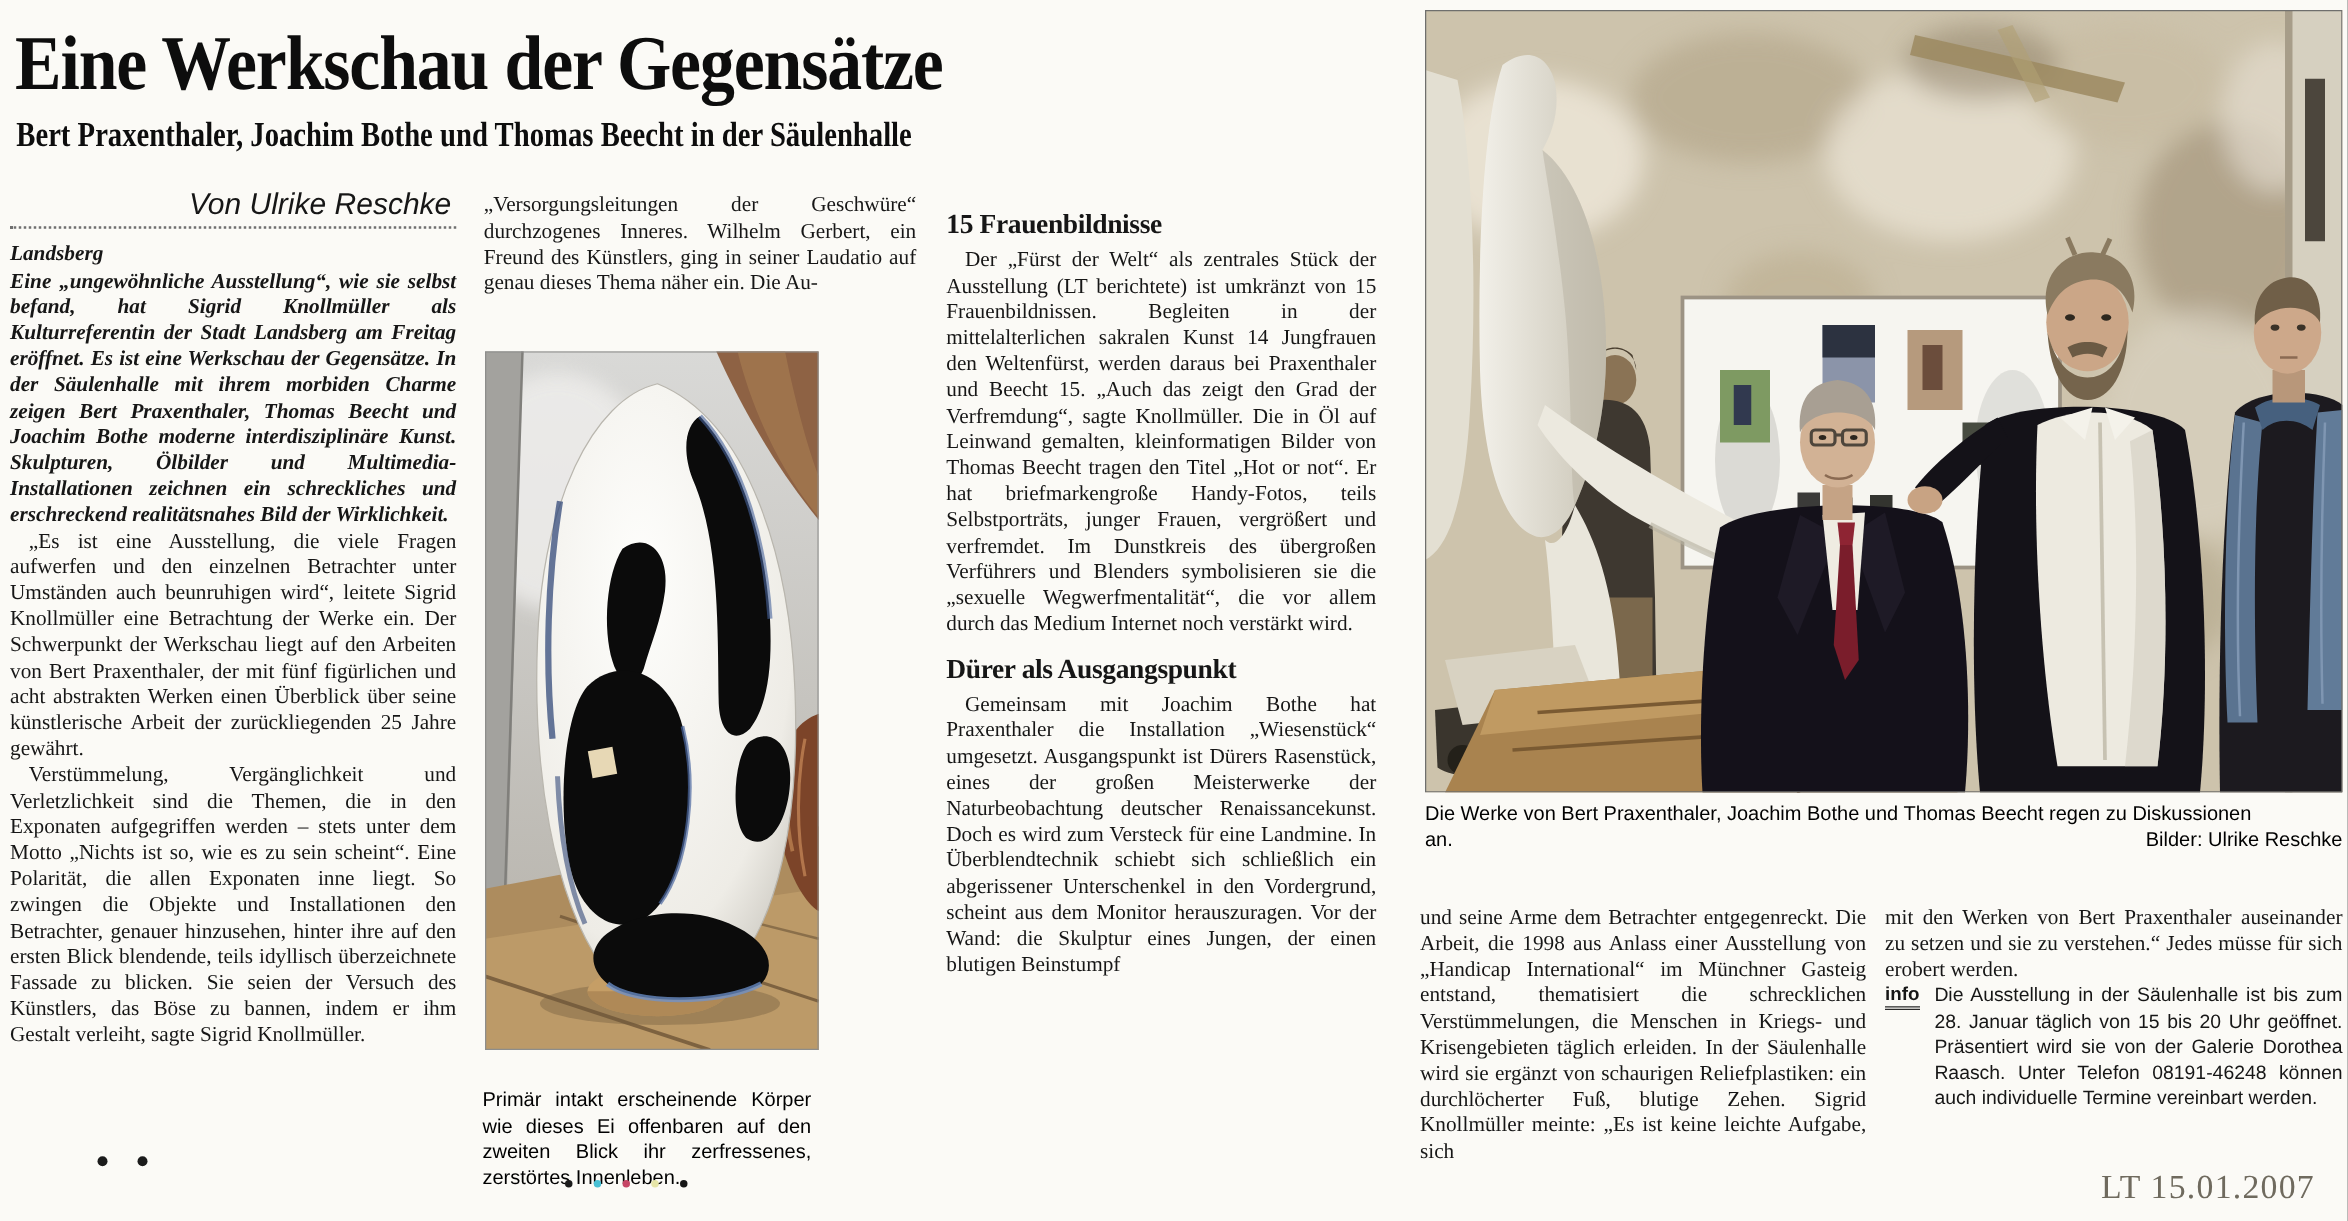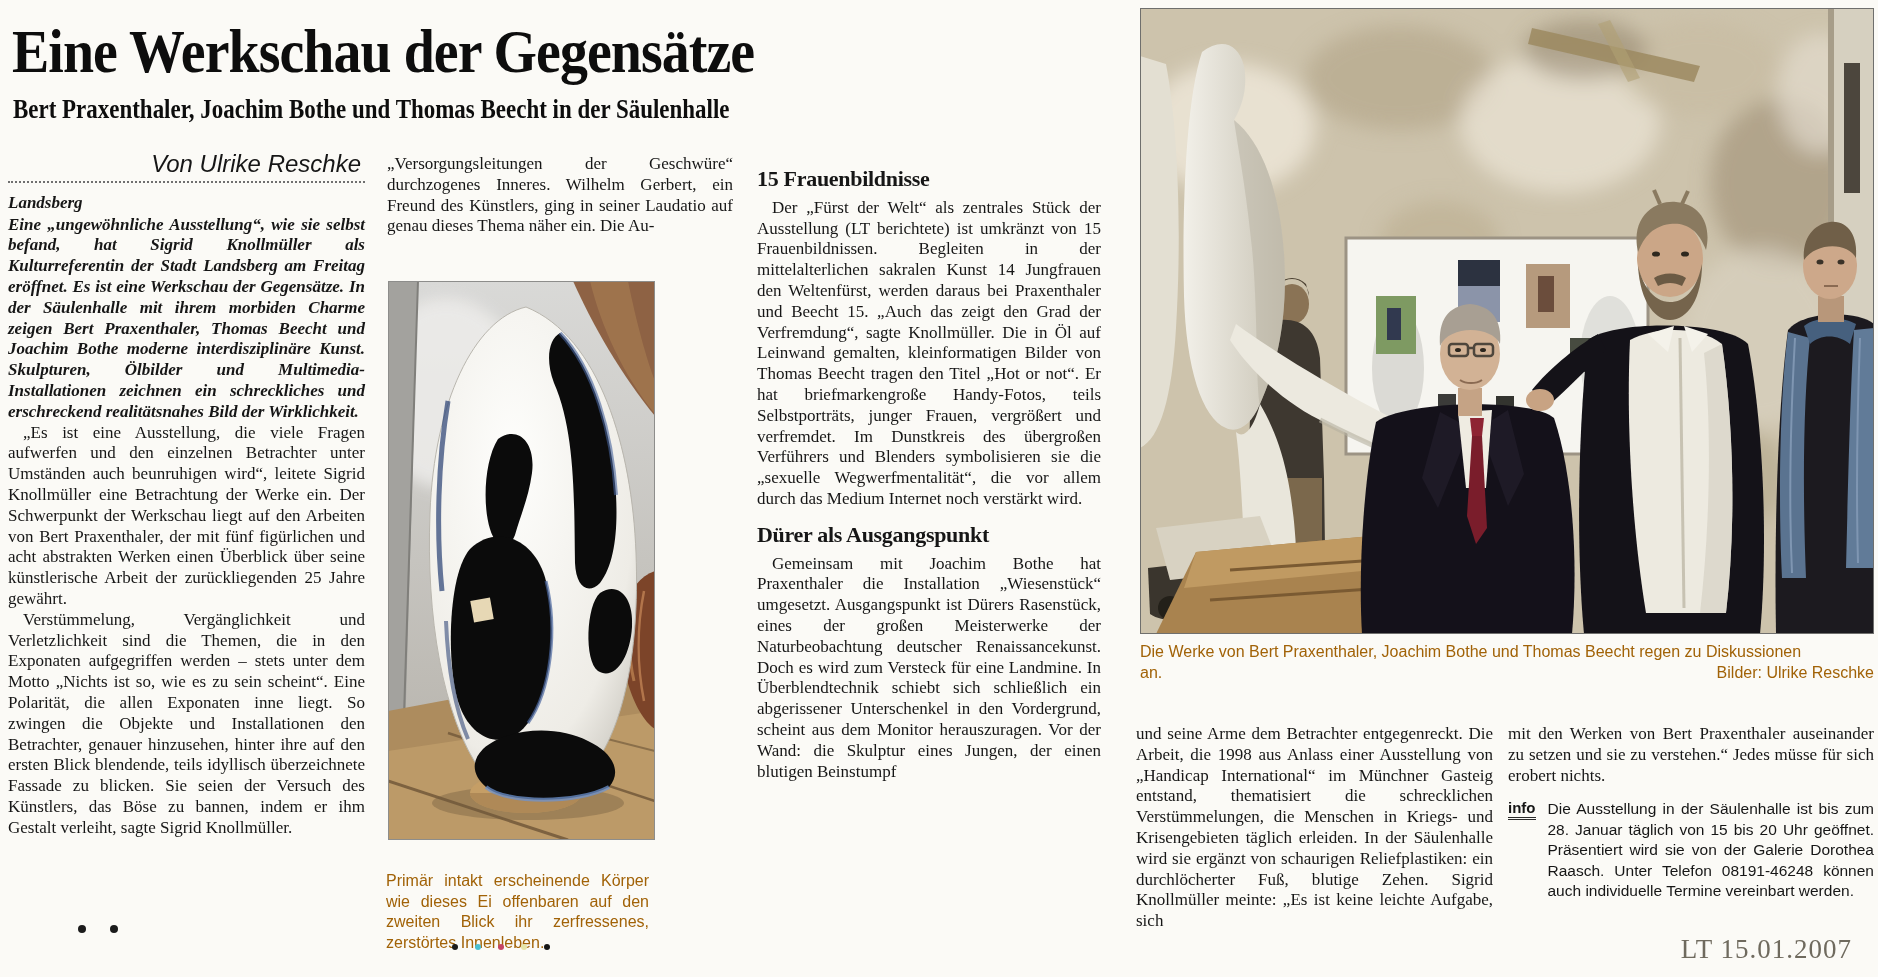--- a/index.html
+++ b/index.html
@@ -43,7 +43,7 @@
   
   .caption {
     font-family:"Liberation Sans", sans-serif;
-    font-size:16px; line-height:20.5px; color:#a16207; text-align:justify;
+    font-size:16px; line-height:20.5px; color:#000000; text-align:justify;
   }
   .photo-cap-wrap { width:734px; }
   .cap-line2 { display:flex; justify-content:space-between; }

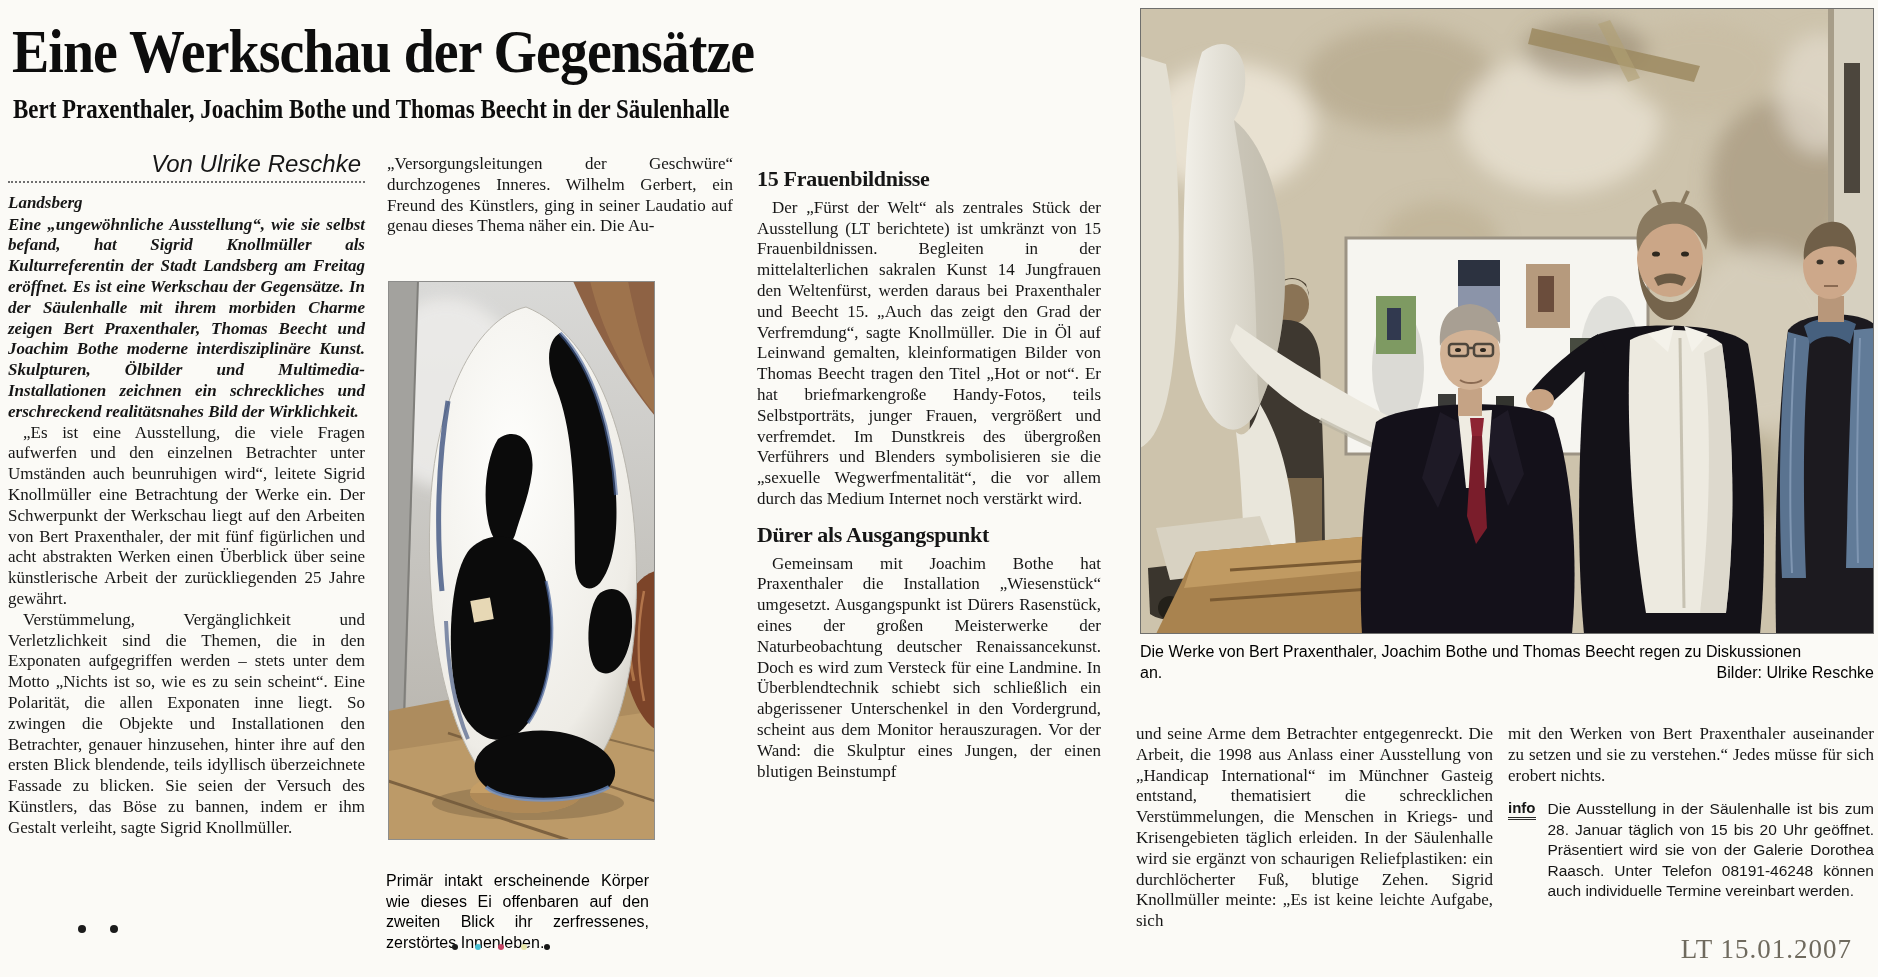--- a/index.html
+++ b/index.html
@@ -314,7 +314,7 @@
   </div>
 
   <div class="abs col" style="left:1508px; top:724px; width:366px;">
-    <p>mit den Werken von Bert Praxenthaler auseinander zu setzen und sie zu verstehen.“ Jedes müsse für sich erobert nichts.</p>
+    <p>mit den Werken von Bert Praxenthaler auseinander zu setzen und sie zu verstehen.“ Jedes müsse für sich erobert werden.</p>
     <div class="info-row">
       <span class="info-label">info</span>
       <p class="info-text">Die Ausstellung in der Säulenhalle ist bis zum 28. Januar täglich von 15 bis 20 Uhr geöffnet. Präsentiert wird sie von der Galerie Dorothea Raasch. Unter Telefon 08191-46248 können auch individuelle Termine vereinbart werden.</p>

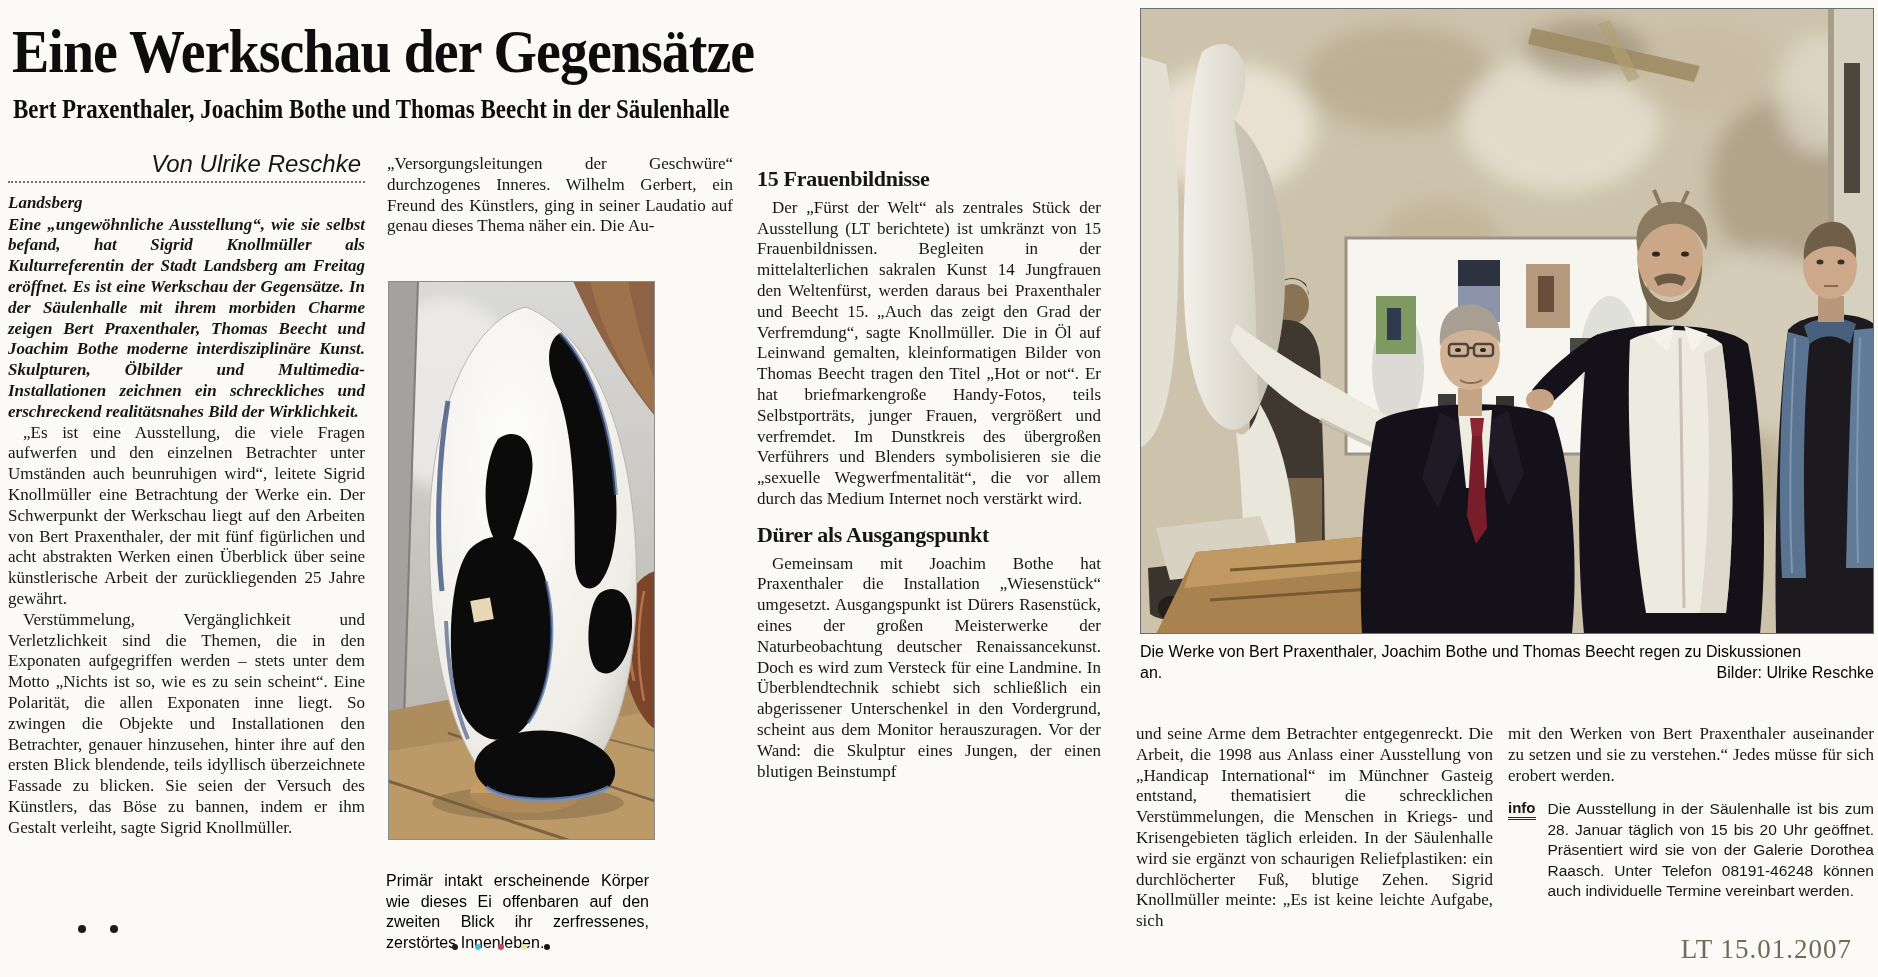--- a/index.html
+++ b/index.html
@@ -49,7 +49,7 @@
   .cap-line2 { display:flex; justify-content:space-between; }
 
   
-  .info-row { display:flex; gap:12px; margin-top:13px; }
+  .info-row { display:flex; gap:12px; margin-top:1px; }
   .info-label {
     font-family:"Liberation Sans", sans-serif; font-weight:bold; font-size:15px;
     border-bottom:3px double #2a2a2a; align-self:flex-start; line-height:1.15;

